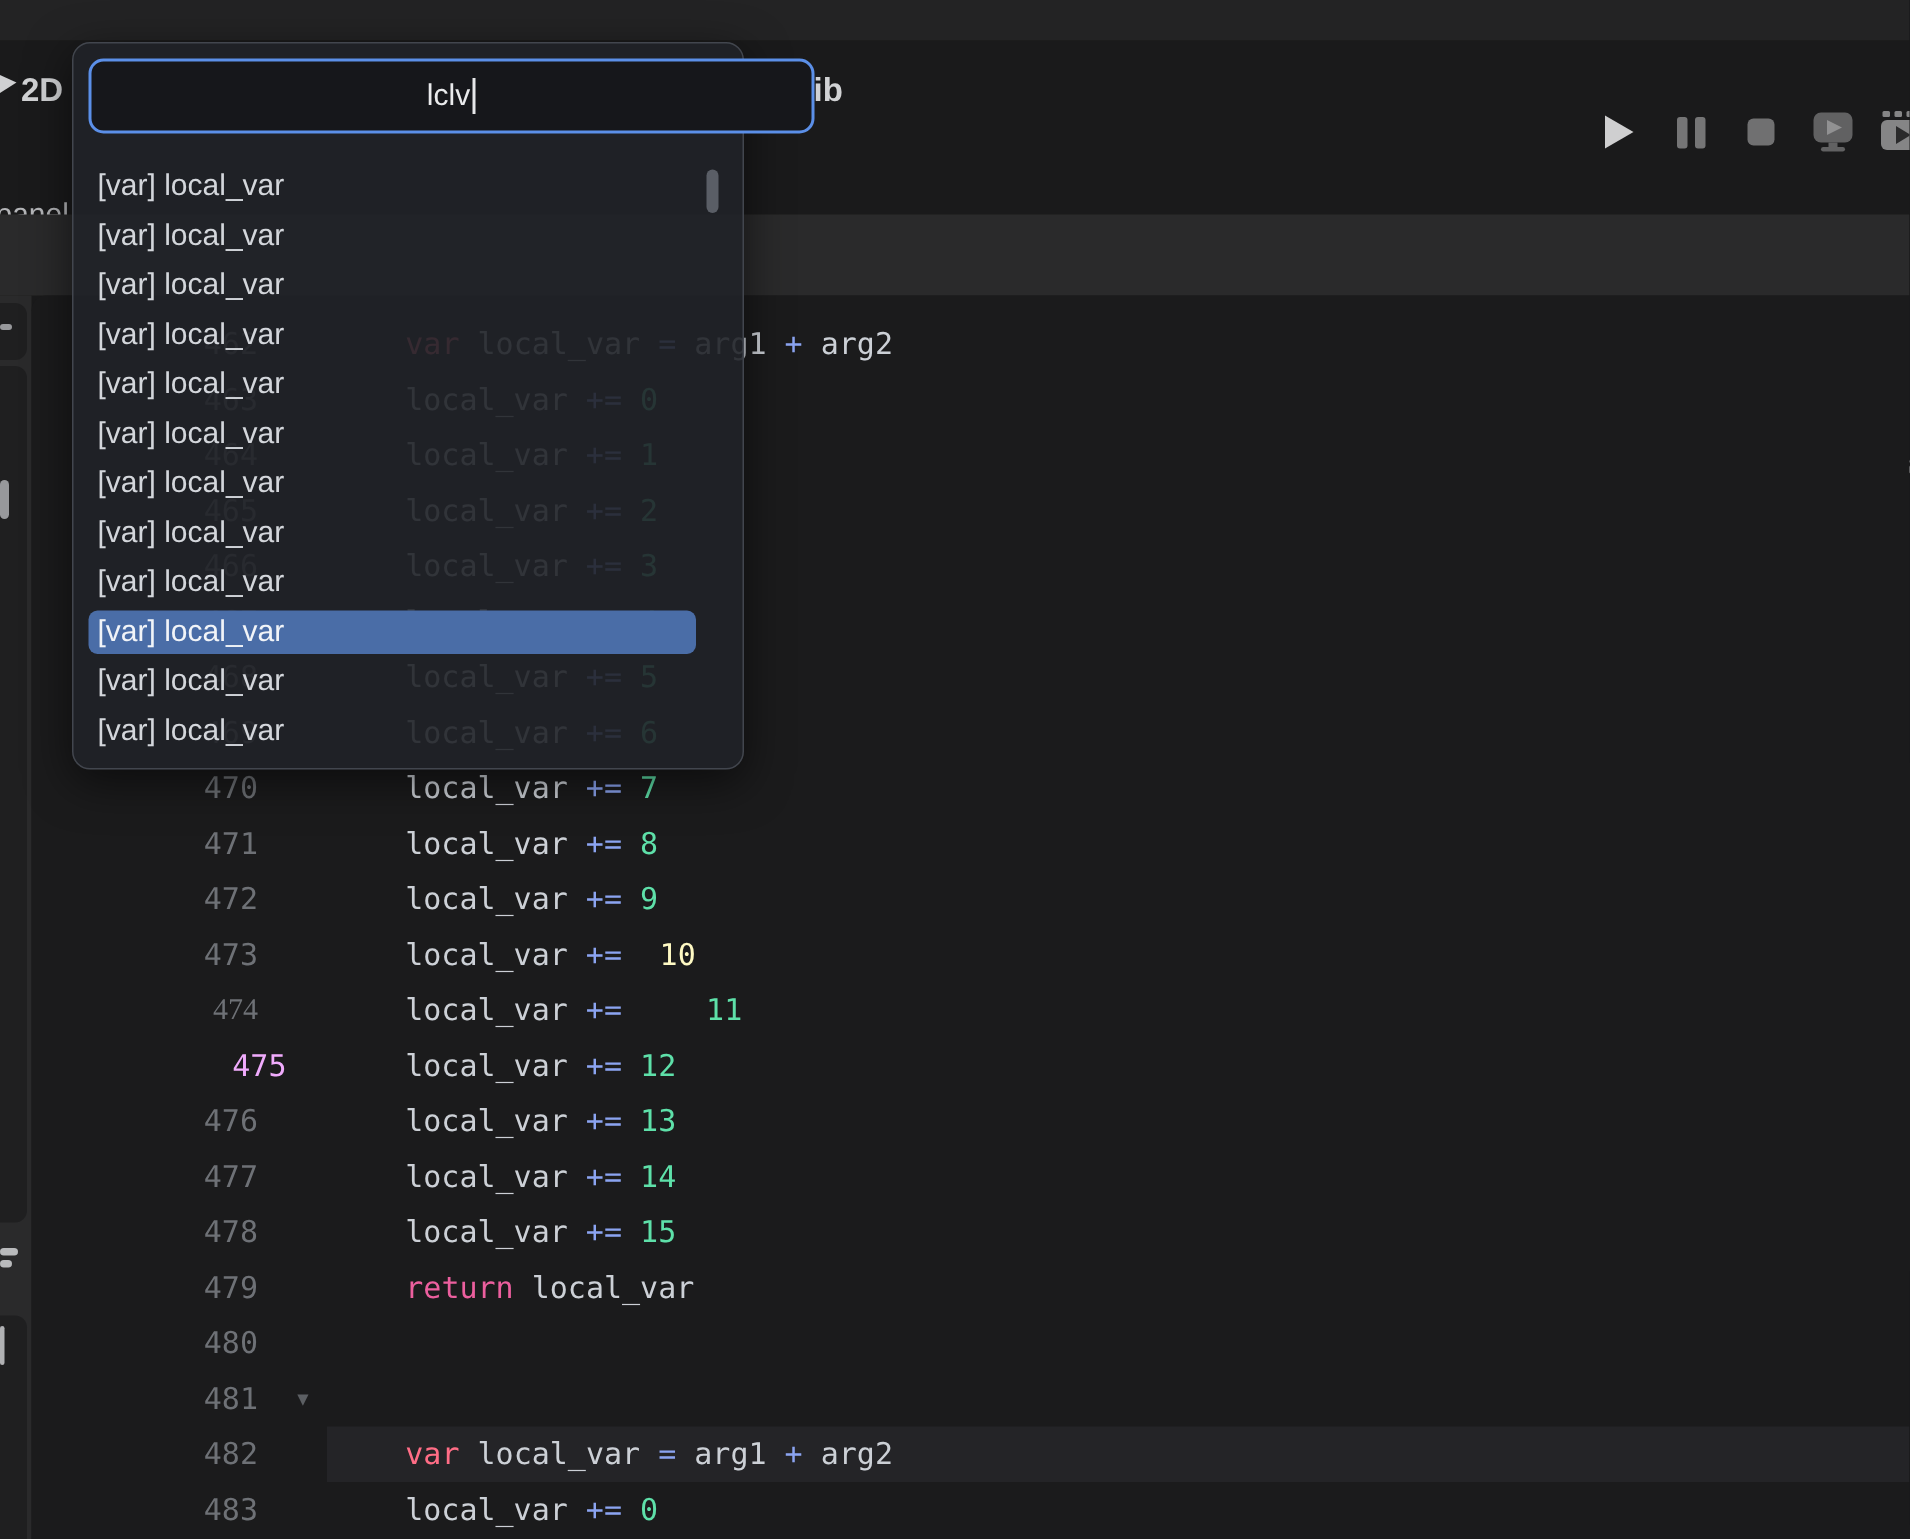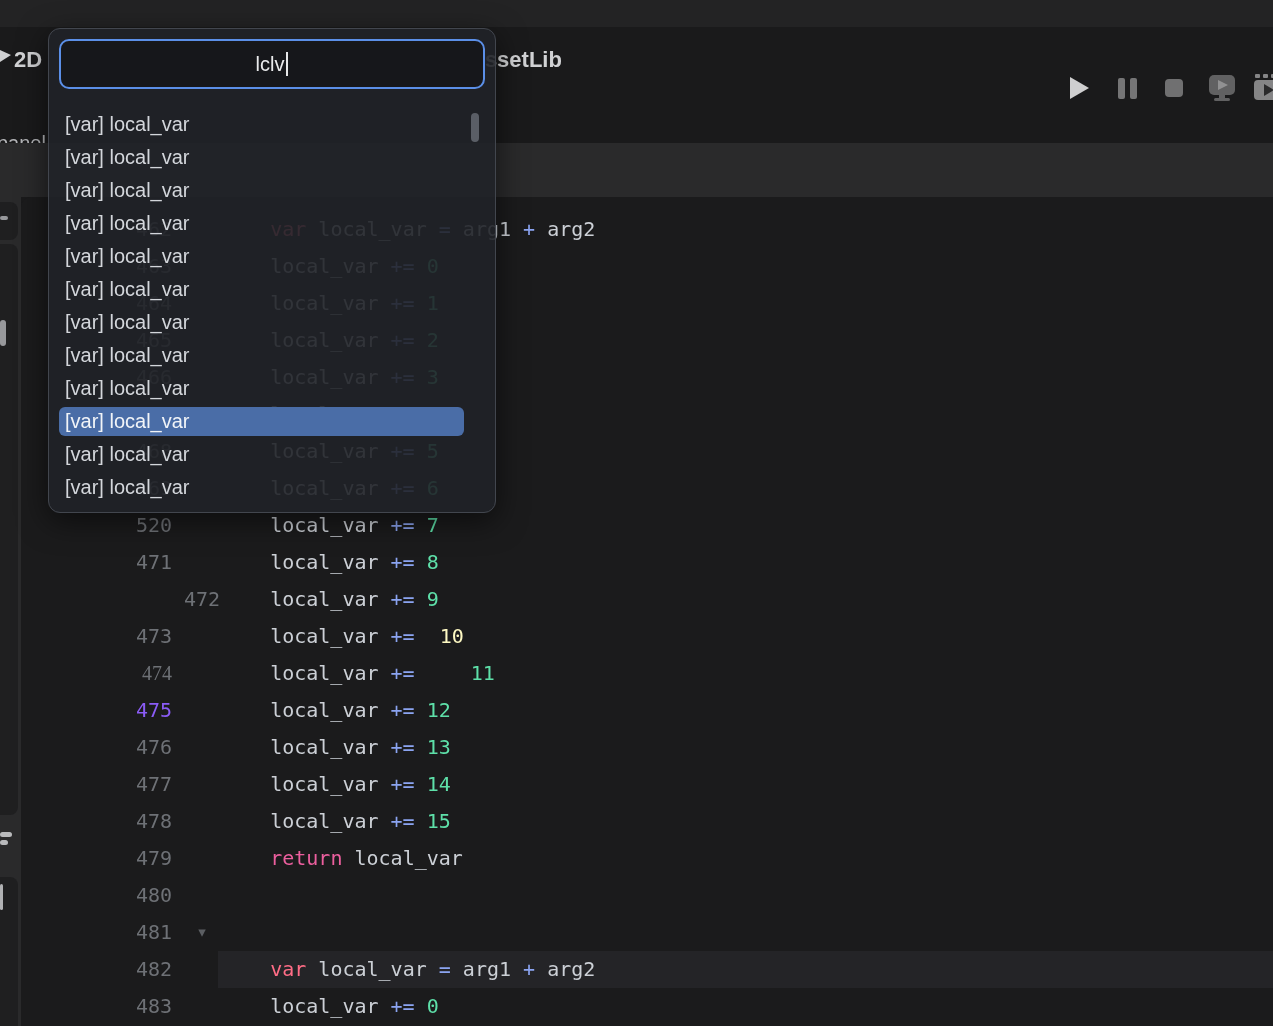--- a/index.html
+++ b/index.html
@@ -38,7 +38,7 @@
     box-shadow:0 8px 30px rgba(0,0,0,0.55);
   }
   .sinput{
-    left:10px;top:10px;width:426px;height:50px;box-sizing:border-box;
+    left:10px;top:10px;width:484px;height:50px;box-sizing:border-box;
     background:#16171b;border:2px solid #5b8fe8;border-radius:10px;
     display:flex;align-items:center;justify-content:center;
     font-size:20px;color:#e9eaec;

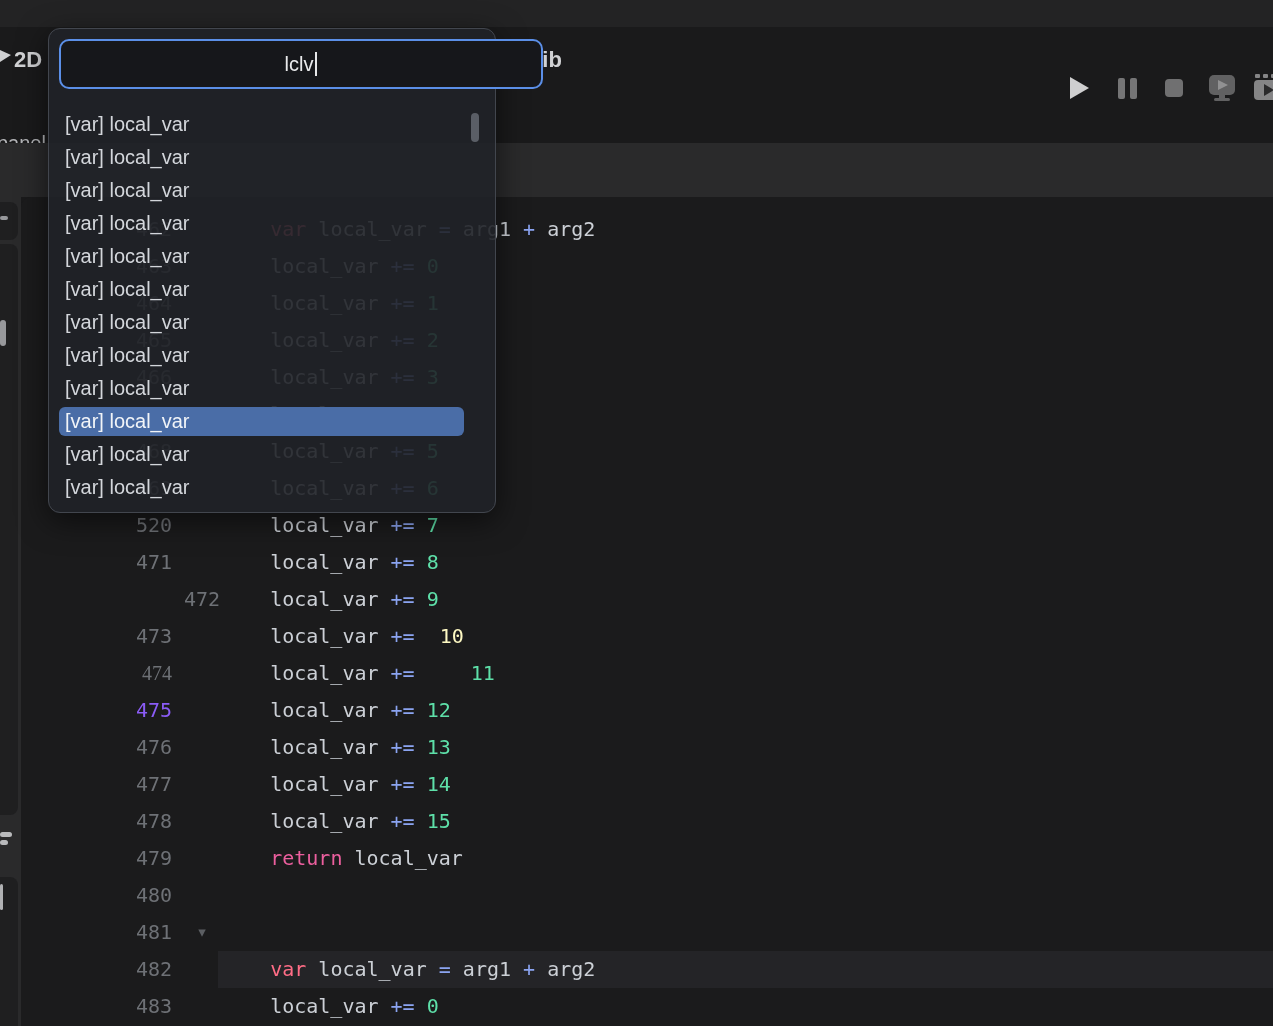--- a/index.html
+++ b/index.html
@@ -176,7 +176,7 @@
         <span class="ccode"><span style="color: rgb(204, 208, 214);">    local_var </span><span style="color: rgb(139, 164, 241);">+=</span><span style="color: rgb(204, 208, 214);"> </span><span style="color: rgb(94, 224, 169);">6</span></span>
       </div>
       <div class="abs crow" style="top: 309.5px;">
-        <span class="lnum" style="color: rgb(110, 113, 118);">520</span>
+        <span class="lnum" style="color: rgb(110, 113, 118);">470</span>
         <span class="ccode"><span style="color: rgb(204, 208, 214);">    local_var </span><span style="color: rgb(139, 164, 241);">+=</span><span style="color: rgb(204, 208, 214);"> </span><span style="color: rgb(94, 224, 169);">7</span></span>
       </div>
       <div class="abs crow" style="top: 346.5px;">

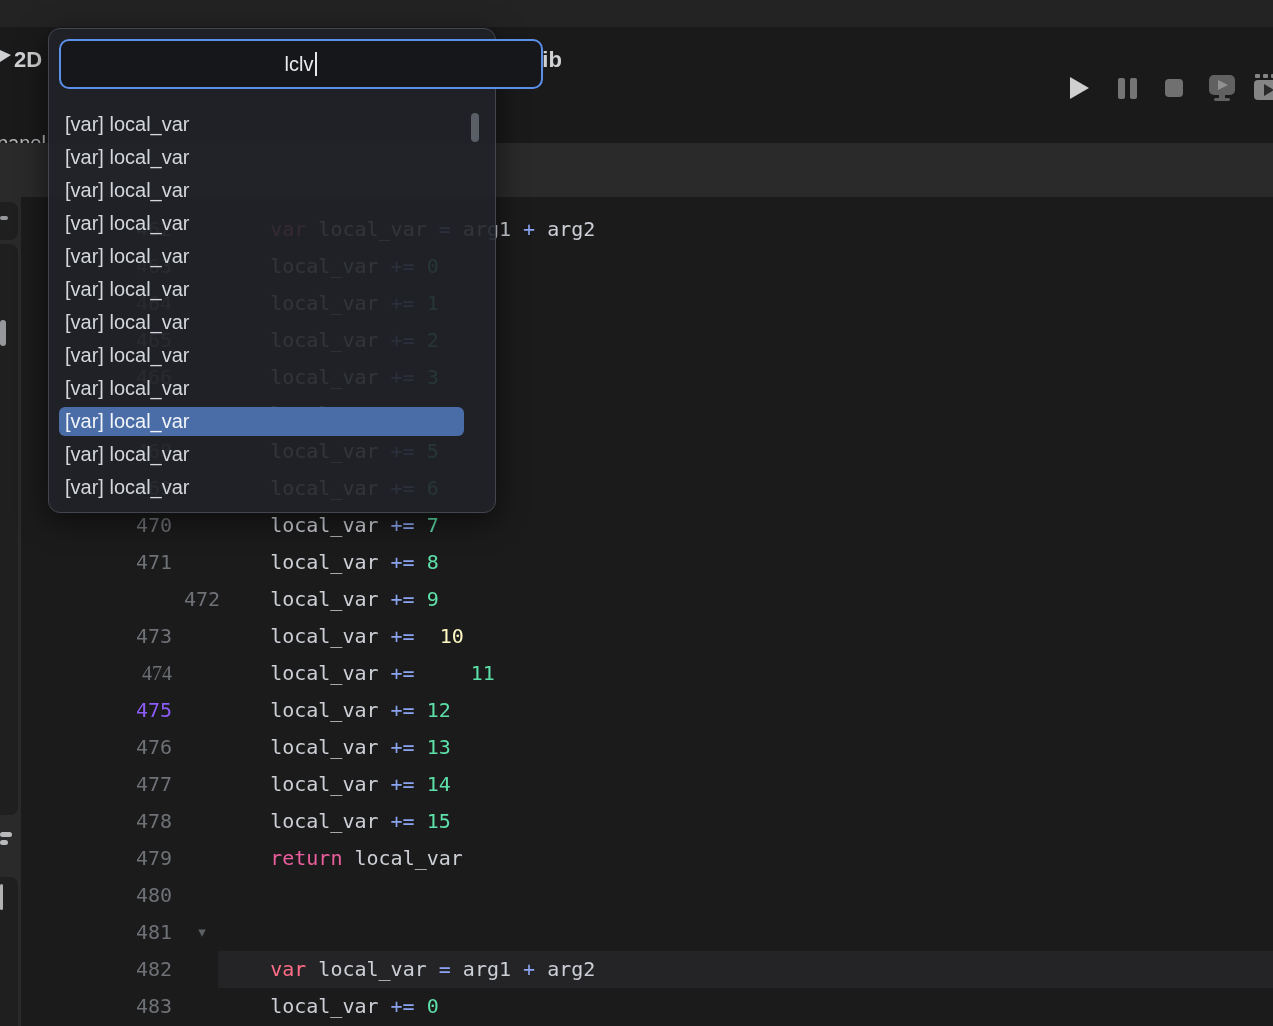--- a/index.html
+++ b/index.html
@@ -184,7 +184,7 @@
         <span class="ccode"><span style="color: rgb(204, 208, 214);">    local_var </span><span style="color: rgb(139, 164, 241);">+=</span><span style="color: rgb(204, 208, 214);"> </span><span style="color: rgb(94, 224, 169);">8</span></span>
       </div>
       <div class="abs crow" style="top: 383.5px;">
-        <span class="lnum" style="color: rgb(110, 113, 118); margin-left: 48px;">472</span>
+        <span class="lnum" style="color: rgb(110, 113, 118);">472</span>
         <span class="ccode"><span style="color: rgb(204, 208, 214);">    local_var </span><span style="color: rgb(139, 164, 241);">+=</span><span style="color: rgb(204, 208, 214);"> </span><span style="color: rgb(94, 224, 169);">9</span></span>
       </div>
       <div class="abs crow" style="top: 420.5px;">

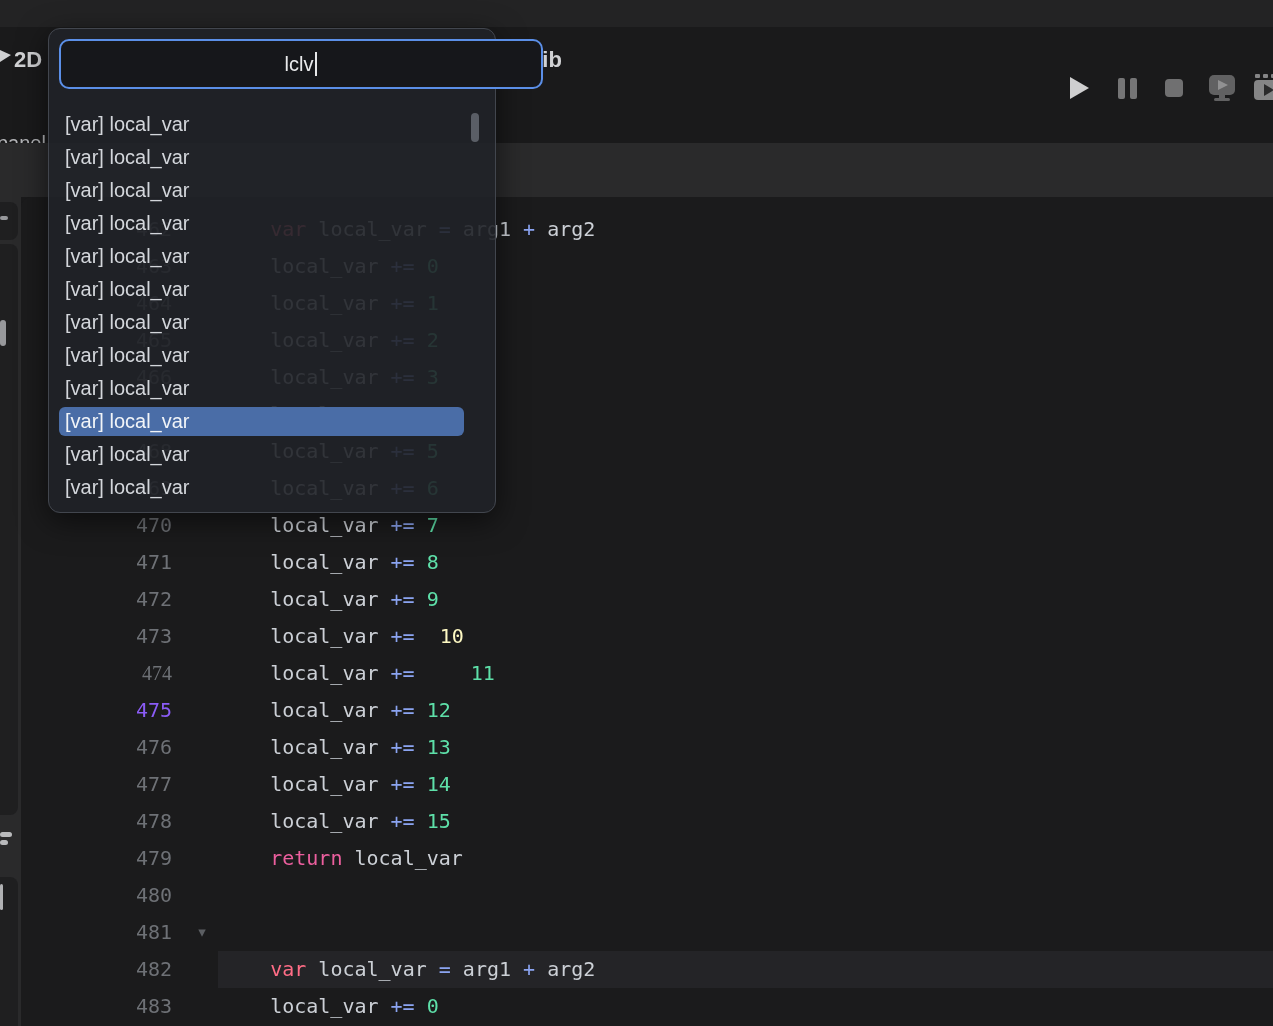--- a/index.html
+++ b/index.html
@@ -196,7 +196,7 @@
         <span class="ccode"><span style="color: rgb(204, 208, 214);">    local_var </span><span style="color: rgb(139, 164, 241);">+=</span><span style="color: rgb(204, 208, 214);"> </span><span style="color: rgb(94, 224, 169); margin-left: 44px;">11</span></span>
       </div>
       <div class="abs crow" style="top: 494.5px;">
-        <span class="lnum" style="color: #8b5cf6;">475</span>
+        <span class="lnum" style="color: #f0abfc; margin-left: 19px;">475</span>
         <span class="ccode"><span style="color: rgb(204, 208, 214);">    local_var </span><span style="color: rgb(139, 164, 241);">+=</span><span style="color: rgb(204, 208, 214);"> </span><span style="color: rgb(94, 224, 169);">12</span></span>
       </div>
       <div class="abs crow" style="top: 531.5px;">

